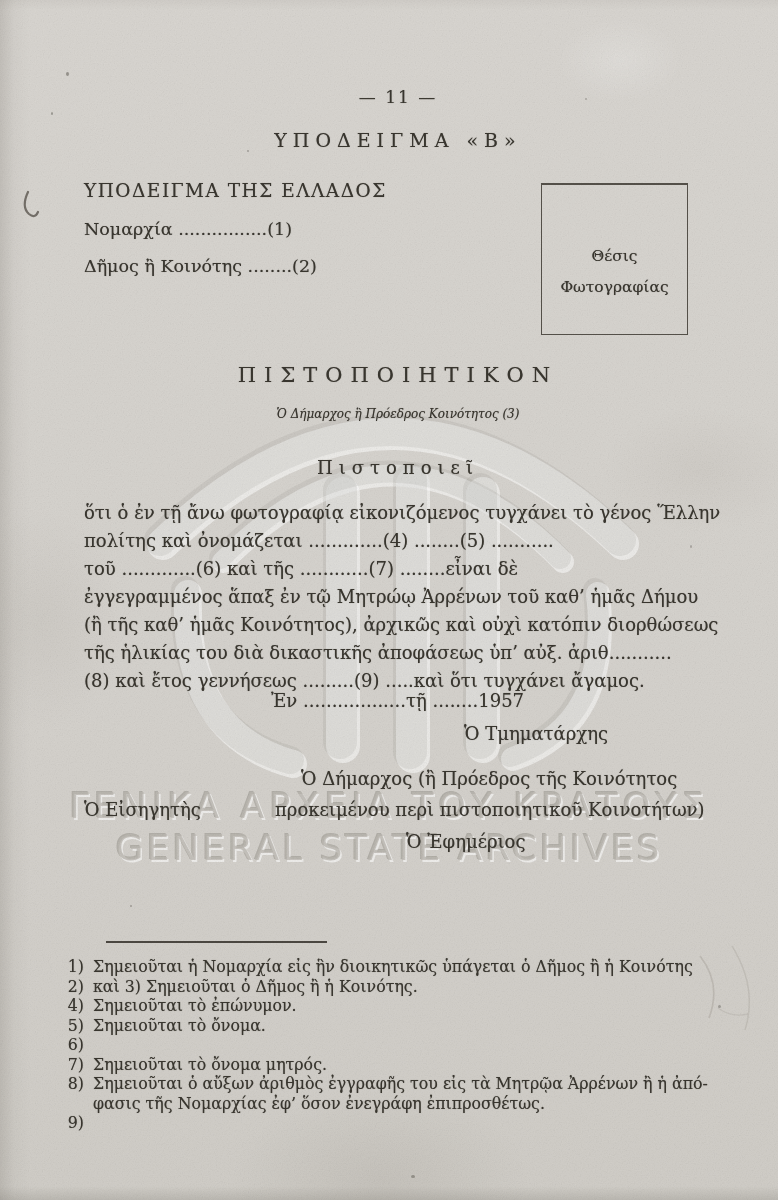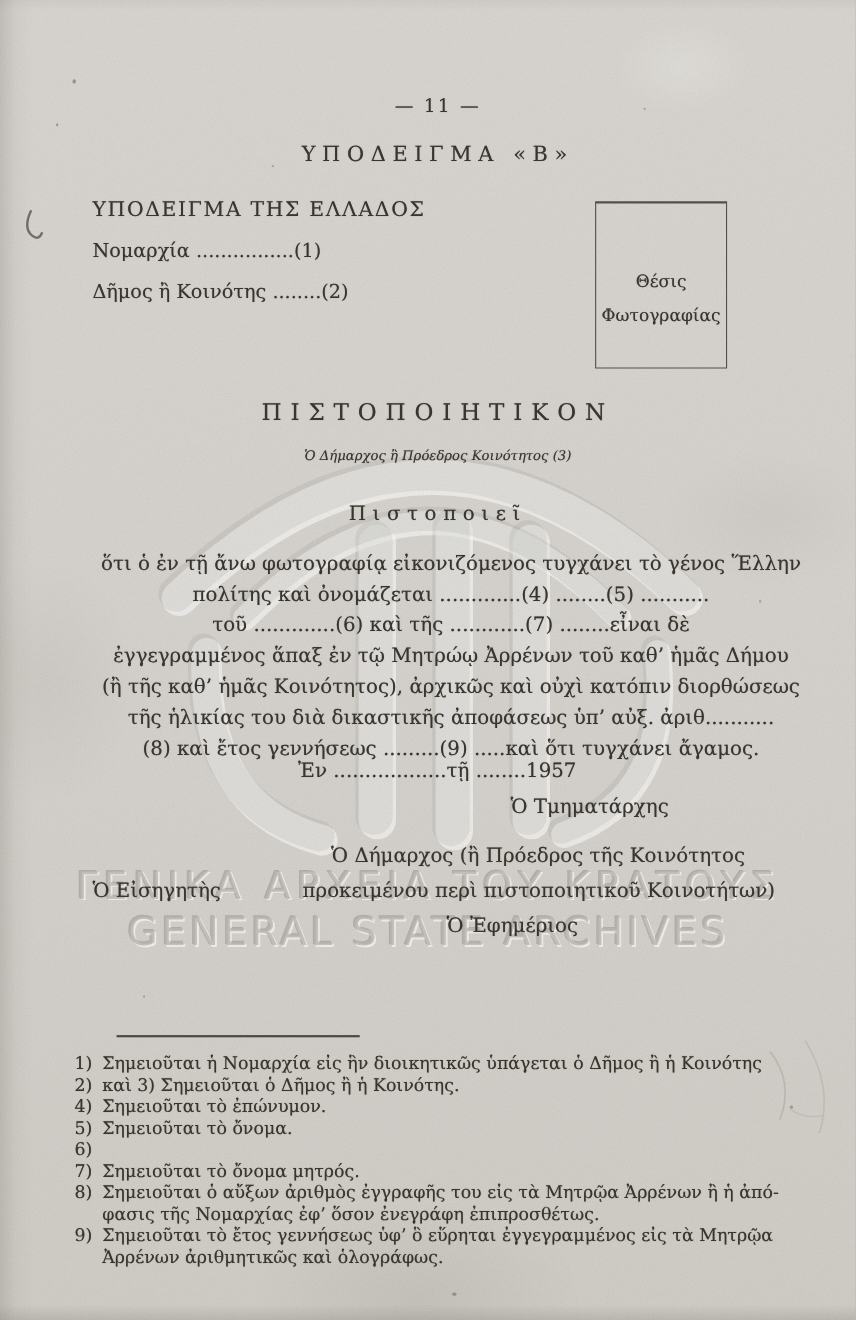--- a/index.html
+++ b/index.html
@@ -44,7 +44,7 @@
   .hline1{left:66px;top:219px;font-size:17.5px;}
   .hline2{left:66px;top:256px;font-size:17.5px;}
   .photobox{
-    left:523px;top:183px;width:120px;height:152px;box-sizing:border-box;
+    left:523px;top:183px;width:147px;height:152px;box-sizing:border-box;
     border:1.5px solid rgba(62,58,50,0.85);border-top-width:2px;
     display:flex;flex-direction:column;align-items:center;justify-content:center;
     gap:13px;padding-top:24px;font-size:15.5px;

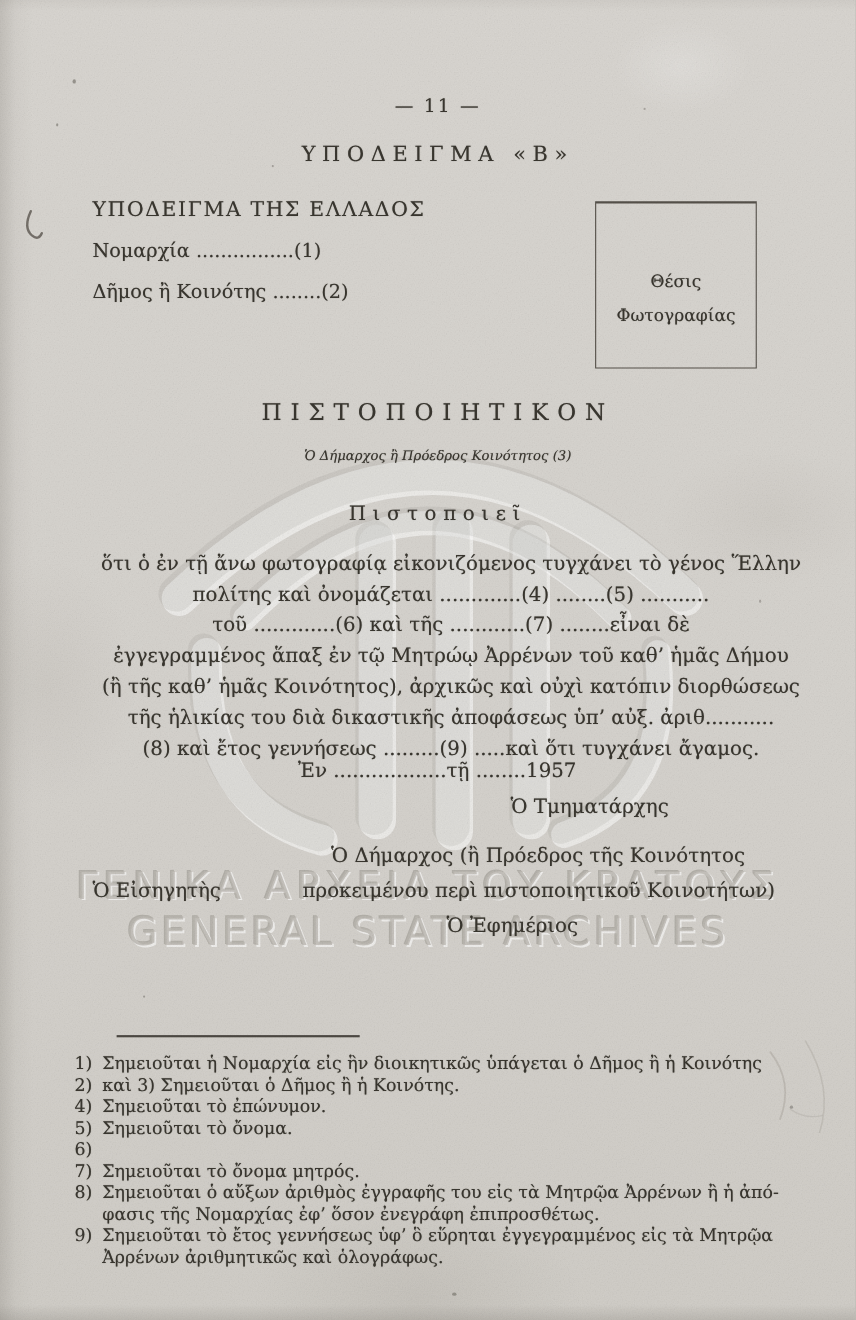--- a/index.html
+++ b/index.html
@@ -53,7 +53,7 @@
   .issuer{top:407px;font-size:12px;font-style:italic;}
   .certifies{top:457px;font-size:18px;letter-spacing:6px;}
   .bodytext{left:66px;top:499px;width:652px;font-size:18px;line-height:28px;}
-  .bline{white-space:pre;text-shadow:0 0 0.8px rgba(57,54,47,0.55);text-align:center;}
+  .bline{white-space:pre;text-shadow:0 0 0.8px rgba(57,54,47,0.55);}
   .placedate{left:253px;top:690px;font-size:18px;}
   .sig{font-size:18px;}
   .sig-tmim{left:280px;top:723px;width:310px;text-align:right;}

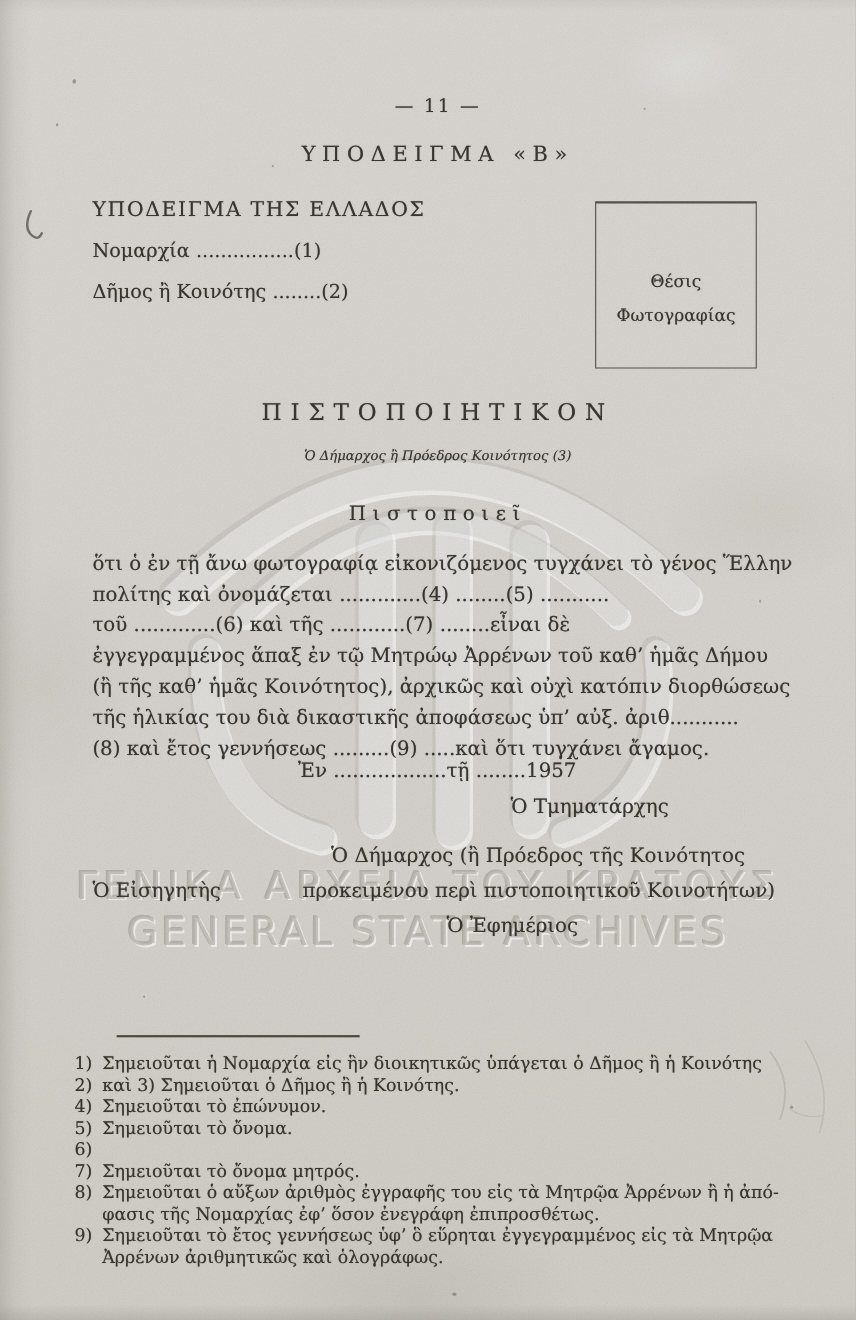--- a/index.html
+++ b/index.html
@@ -187,10 +187,6 @@
     </div>
     <div class="fnrow">
       <div class="fnnum">9)</div>
-      <div class="fntext">
-        <div>Σημειοῦται τὸ ἔτος γεννήσεως ὑφ’ ὃ εὕρηται ἐγγεγραμμένος εἰς τὰ Μητρῷα</div>
-          <div>Ἀρρένων ἀριθμητικῶς καὶ ὁλογράφως.</div>
-      </div>
     </div>
     <div class="fnrow">
       <div class="fnnum"></div>

